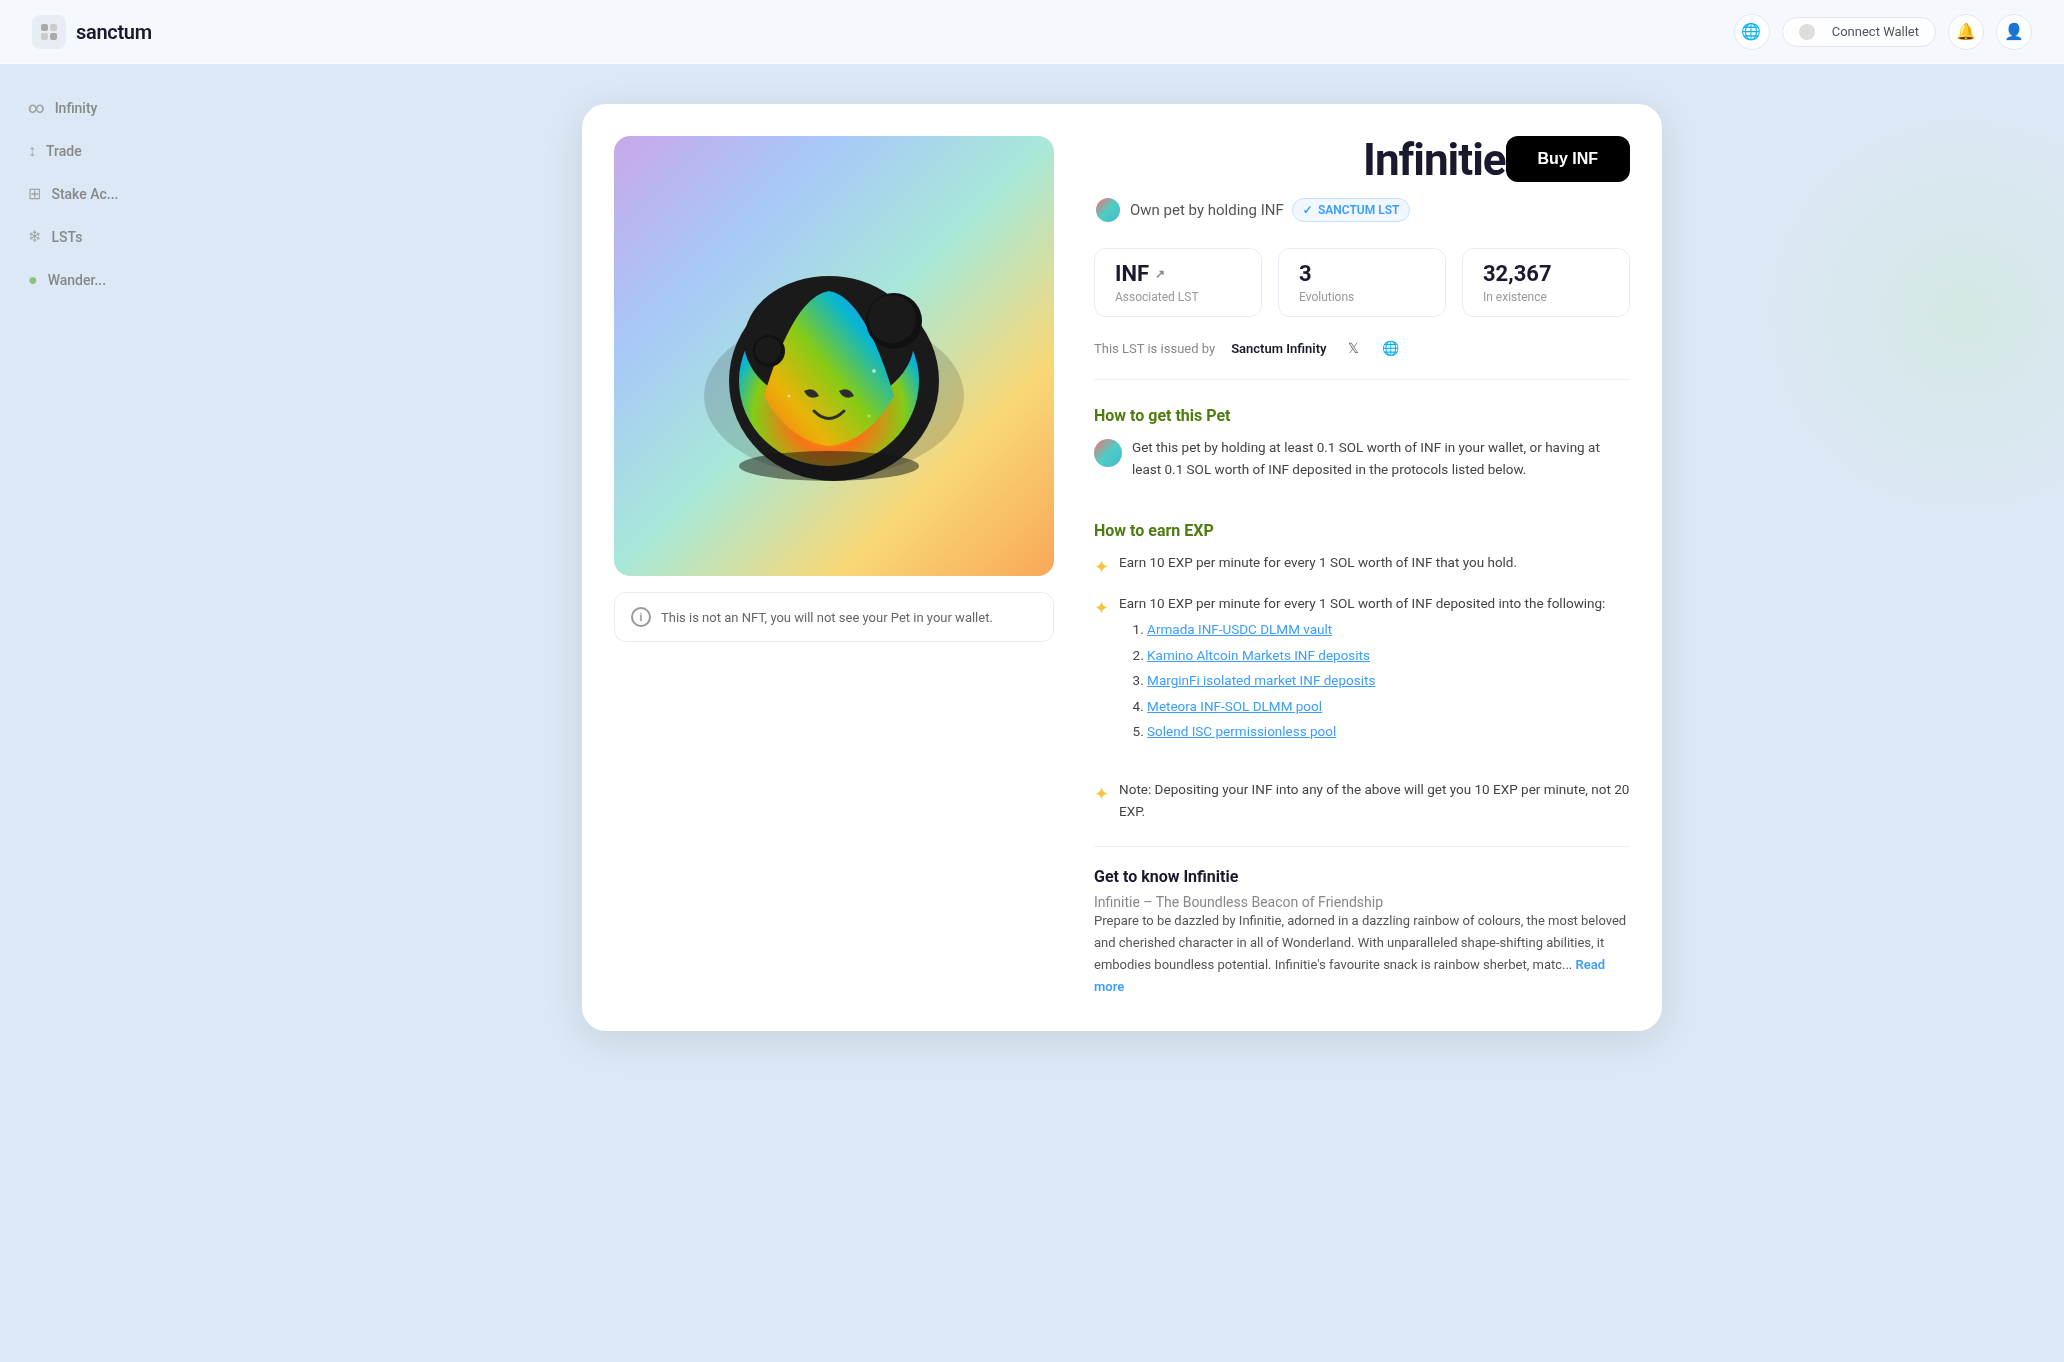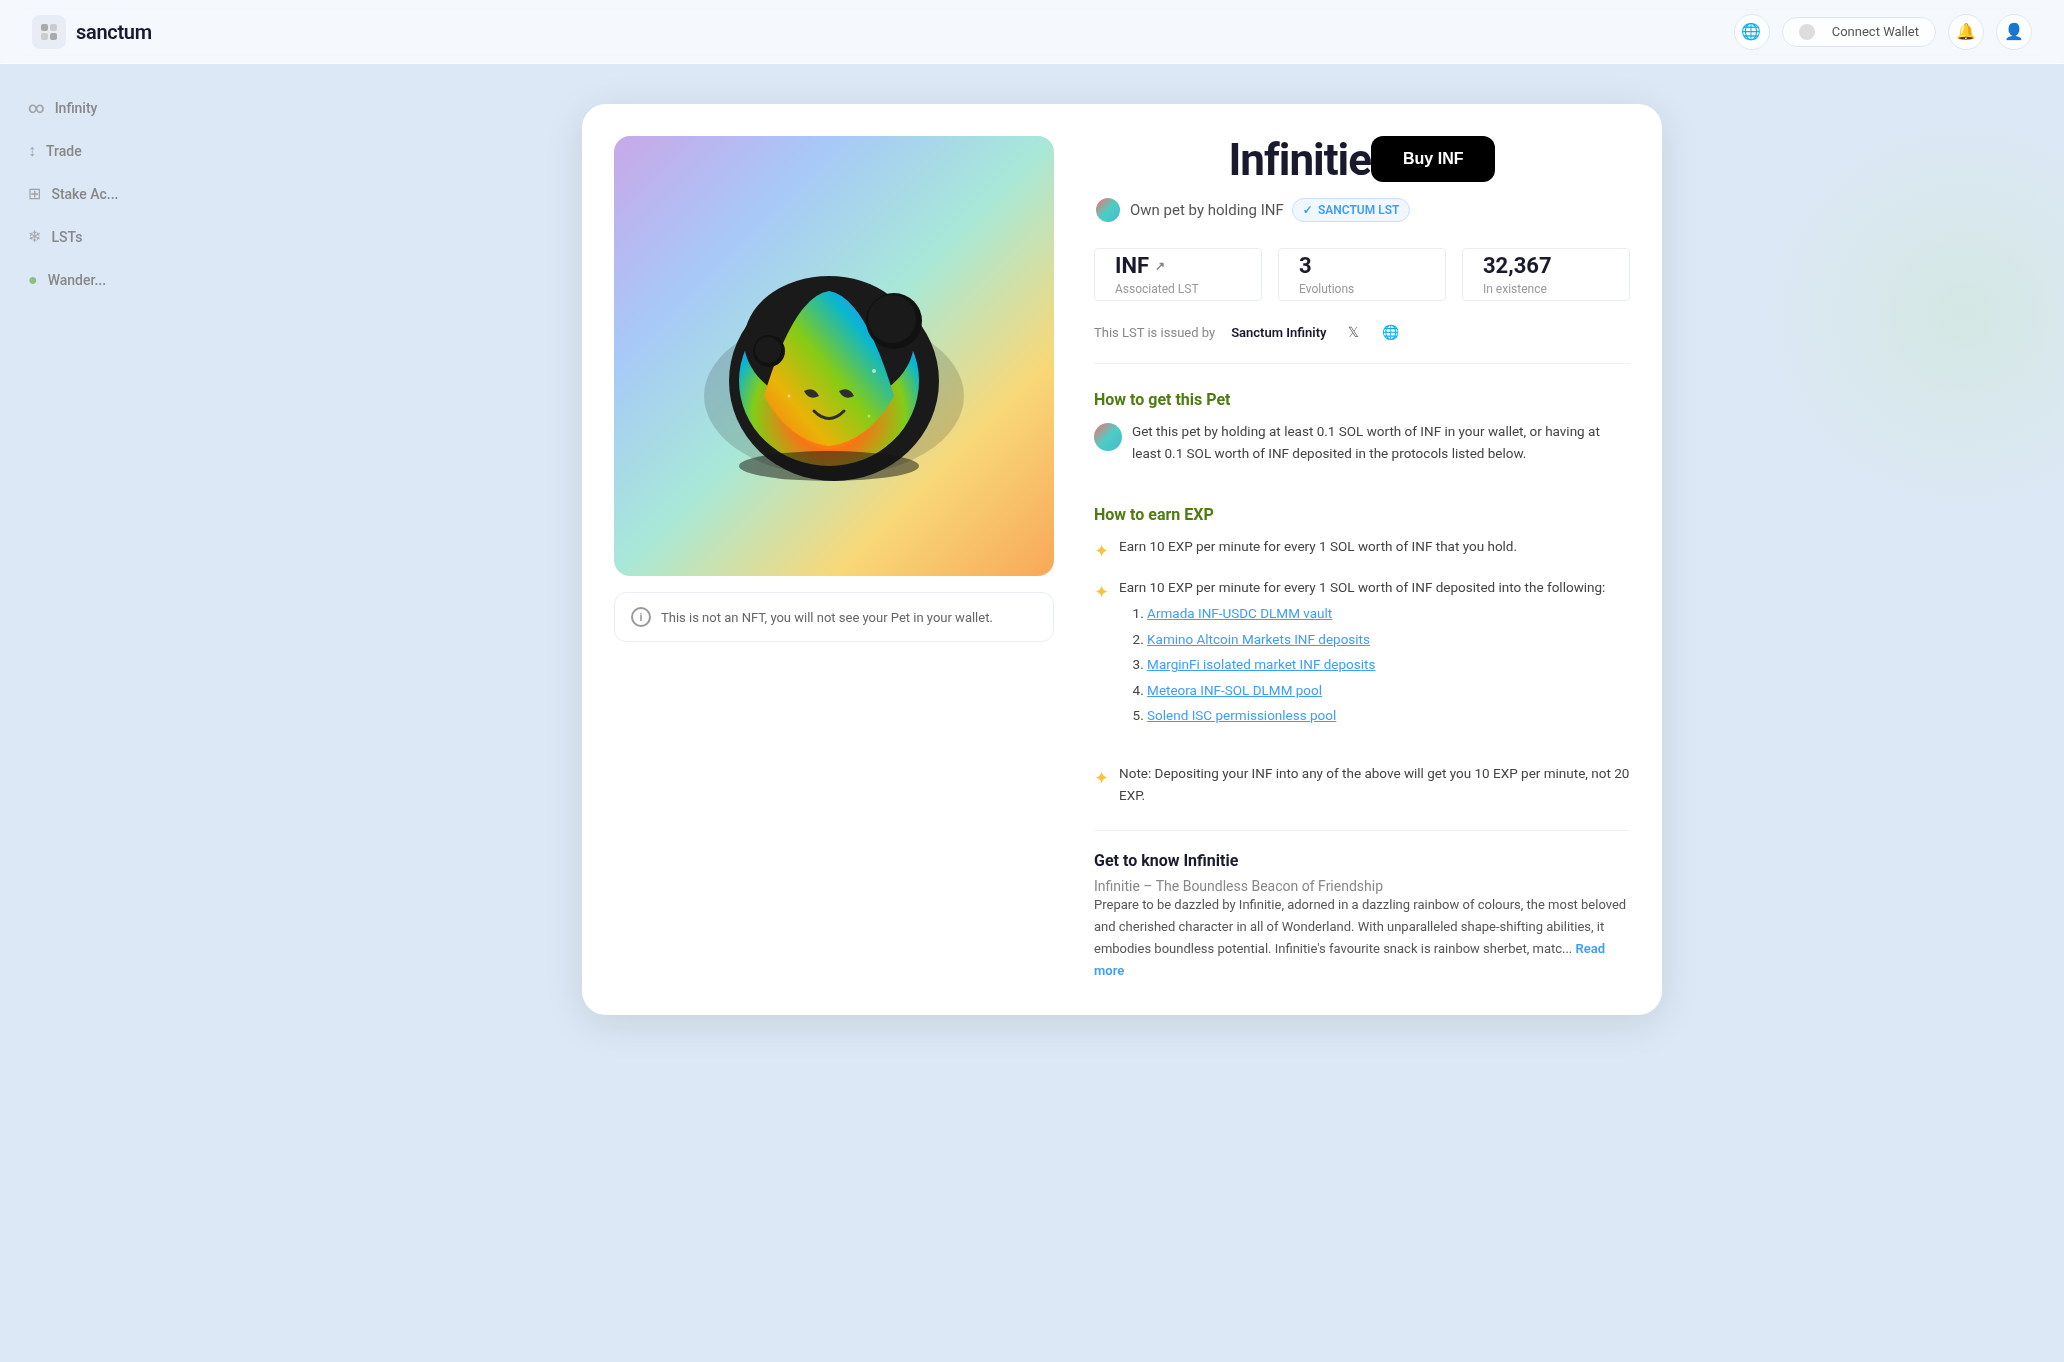--- a/index.html
+++ b/index.html
@@ -200,7 +200,7 @@
     .modal-header {
       display: flex;
       align-items: flex-start;
-      justify-content: center;
+      justify-content: flex-end;
       margin-bottom: 12px;
     }
     .pet-title {

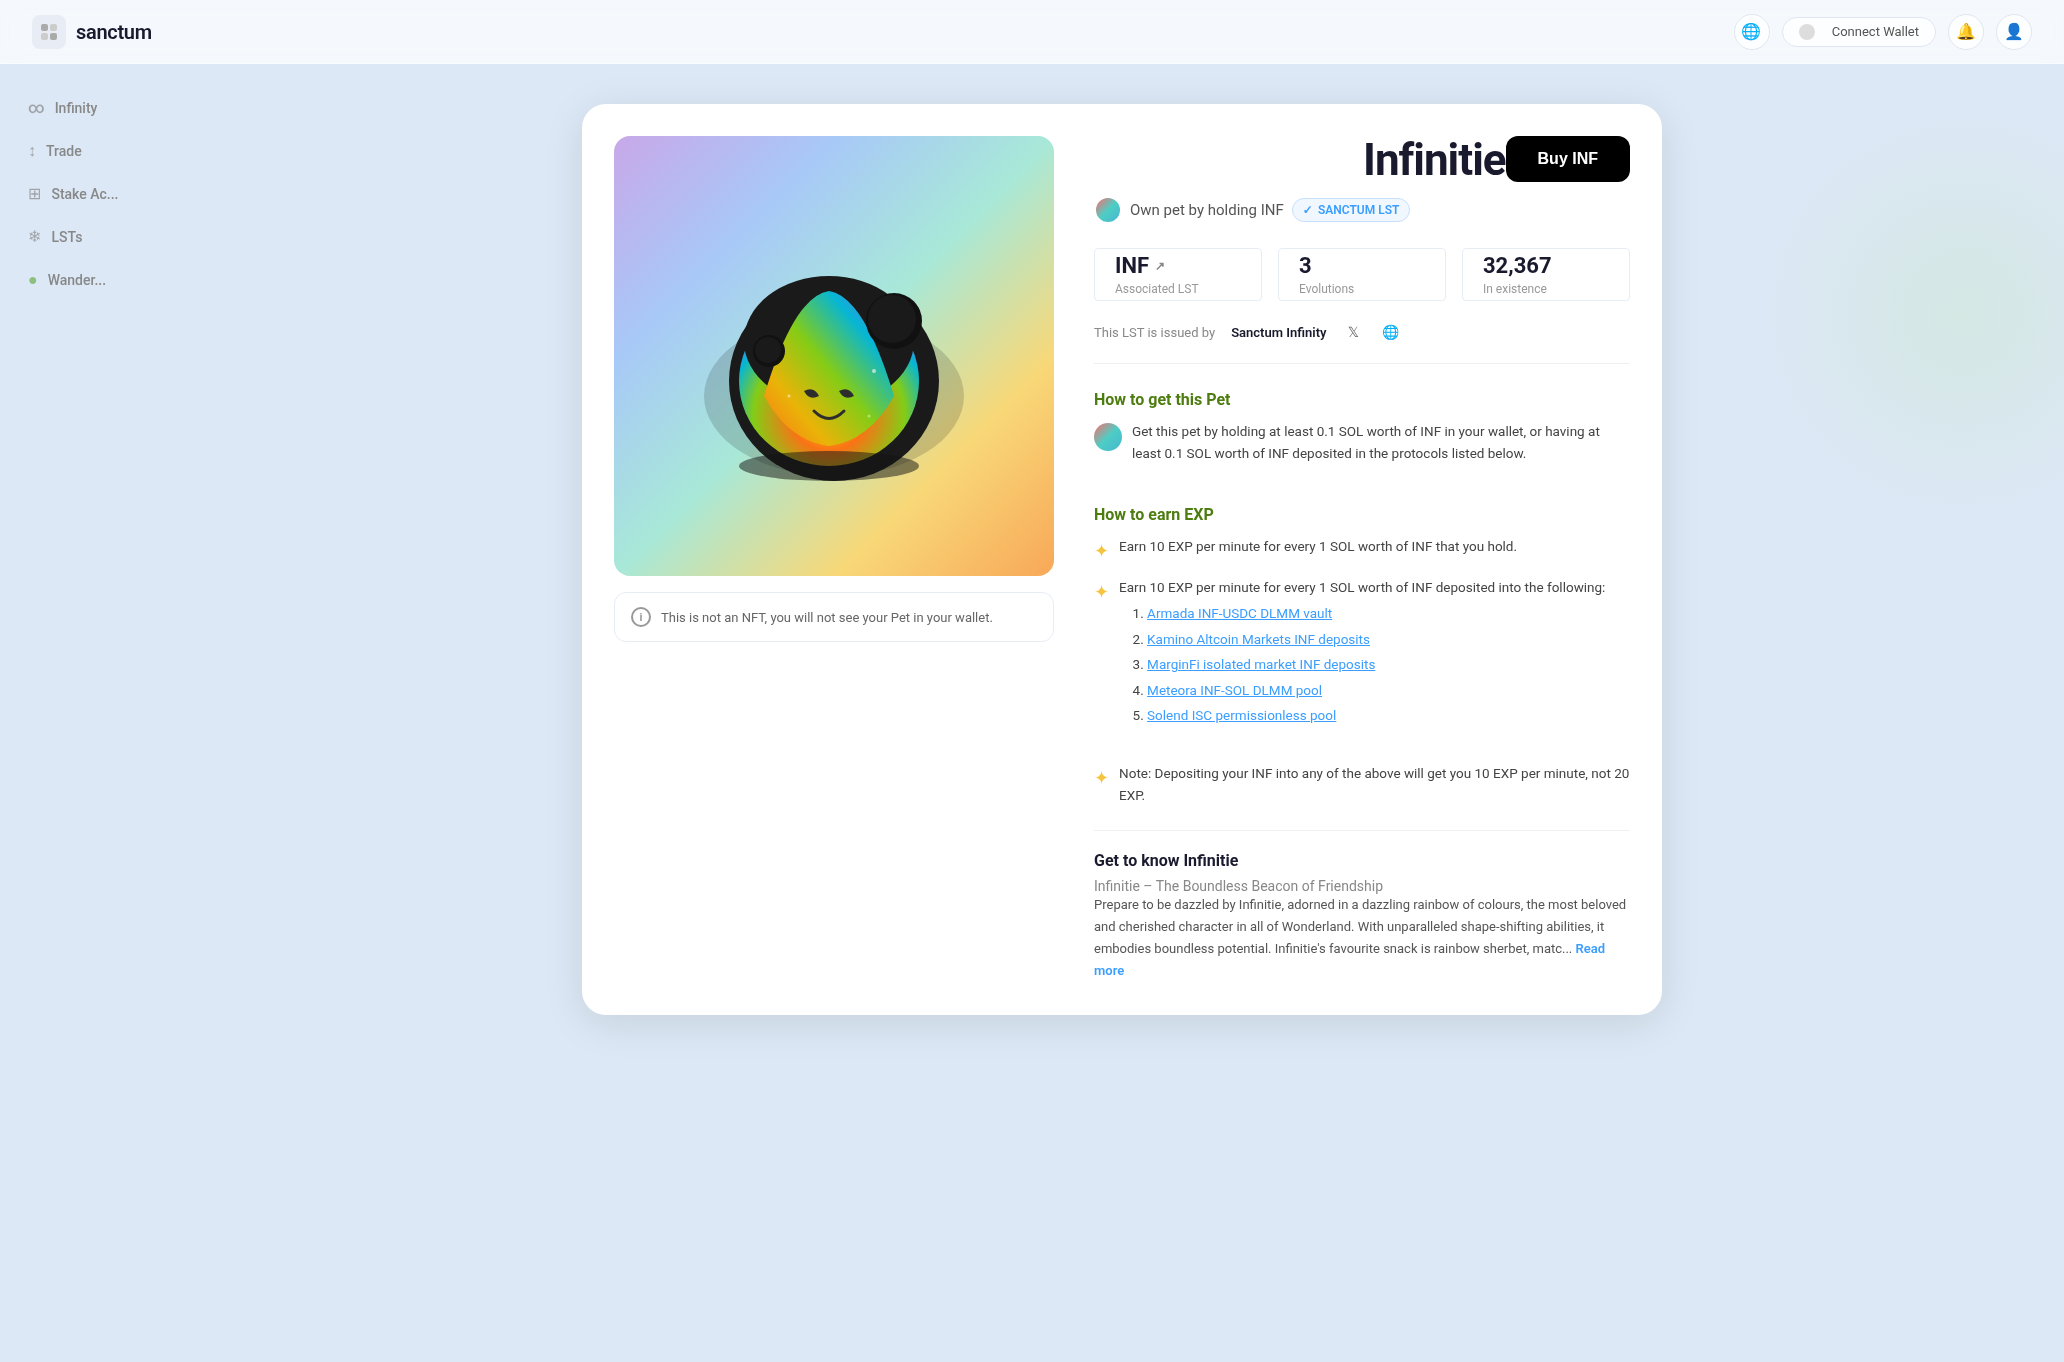--- a/index.html
+++ b/index.html
@@ -267,8 +267,8 @@
     .stat-card {
       flex: 1;
       border: 1px solid #e8edf5;
-      border-radius: 4px;
-      padding: 4px 20px;
+      border-radius: 12px;
+      padding: 12px 20px;
     }
     .stat-label {
       font-size: 12px;

